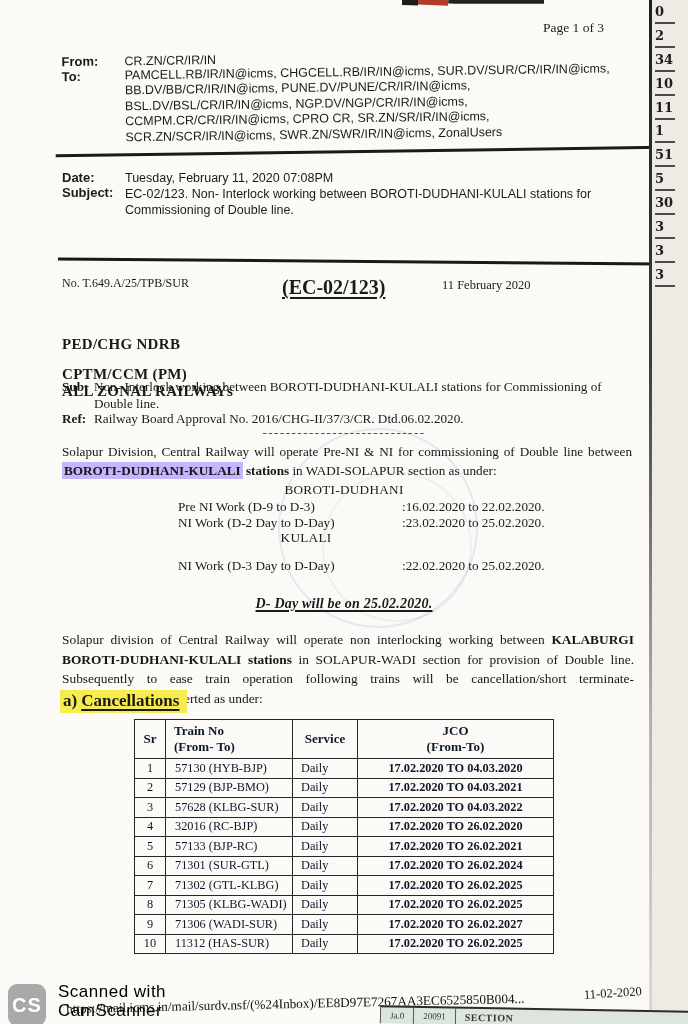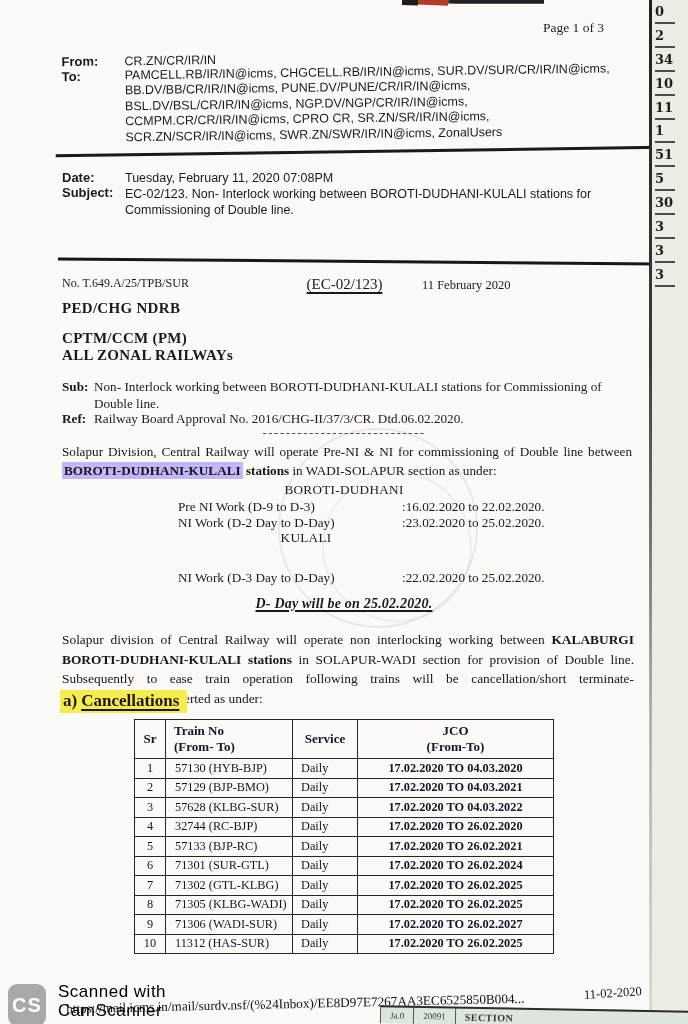--- a/index.html
+++ b/index.html
@@ -36,7 +36,7 @@
   
   .ref-line { position:absolute; left:62px; top:276px; display:flex; align-items:flex-start; }
   .ref-no { font-size:12px; width:220px; }
-  .ec-no { font-size:15px; font-weight:normal; text-decoration:underline; text-decoration-thickness:2px; text-underline-offset:3px; width:125px;text-align:center; }
+  .ec-no { font-size:20px; font-weight:bold; text-decoration:underline; text-decoration-thickness:2px; text-underline-offset:3px; width:125px; }
   .letter-date { font-size:12.5px; margin-left:15px; padding-top:2px; }
 
   .addr { position:absolute; left:62px; font-size:15px; font-weight:bold; letter-spacing:.3px; }

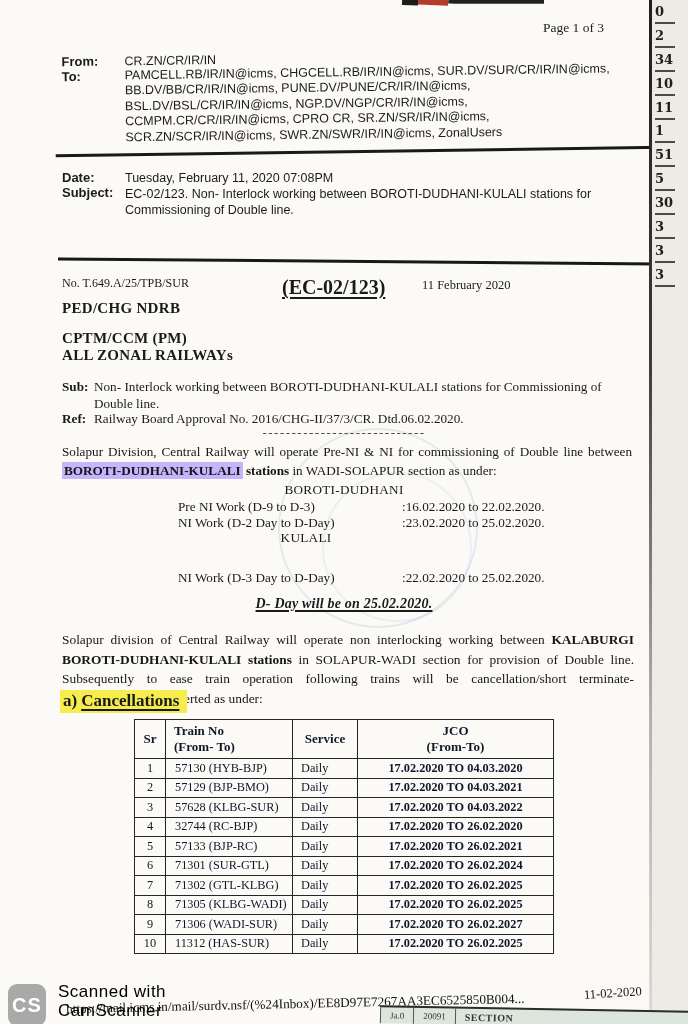--- a/index.html
+++ b/index.html
@@ -37,7 +37,7 @@
   .ref-line { position:absolute; left:62px; top:276px; display:flex; align-items:flex-start; }
   .ref-no { font-size:12px; width:220px; }
   .ec-no { font-size:20px; font-weight:bold; text-decoration:underline; text-decoration-thickness:2px; text-underline-offset:3px; width:125px; }
-  .letter-date { font-size:12.5px; margin-left:15px; padding-top:2px; }
+  .letter-date { font-size:12.5px; margin-left:35px; padding-top:2px; }
 
   .addr { position:absolute; left:62px; font-size:15px; font-weight:bold; letter-spacing:.3px; }
   .addr1 { top:300px; } .addr2 { top:330px; } .addr3 { top:347px; }

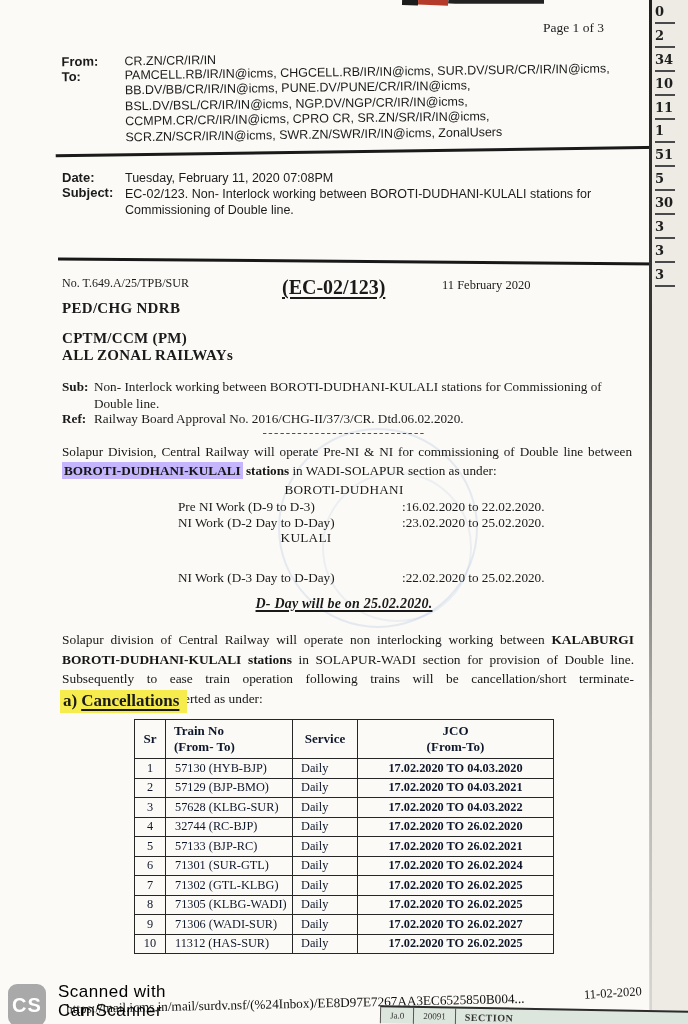--- a/index.html
+++ b/index.html
@@ -39,7 +39,7 @@
   .ec-no { font-size:20px; font-weight:bold; text-decoration:underline; text-decoration-thickness:2px; text-underline-offset:3px; width:125px; }
   .letter-date { font-size:12.5px; margin-left:35px; padding-top:2px; }
 
-  .addr { position:absolute; left:62px; font-size:15px; font-weight:bold; letter-spacing:.3px; }
+  .addr { position:absolute; left:62px; font-size:15px; font-weight:bold; letter-spacing:.3px;margin-top:36px; }
   .addr1 { top:300px; } .addr2 { top:330px; } .addr3 { top:347px; }
 
   .labeled-row { position:absolute; left:62px; width:567px; display:flex; font-size:13.2px; line-height:16.5px; }

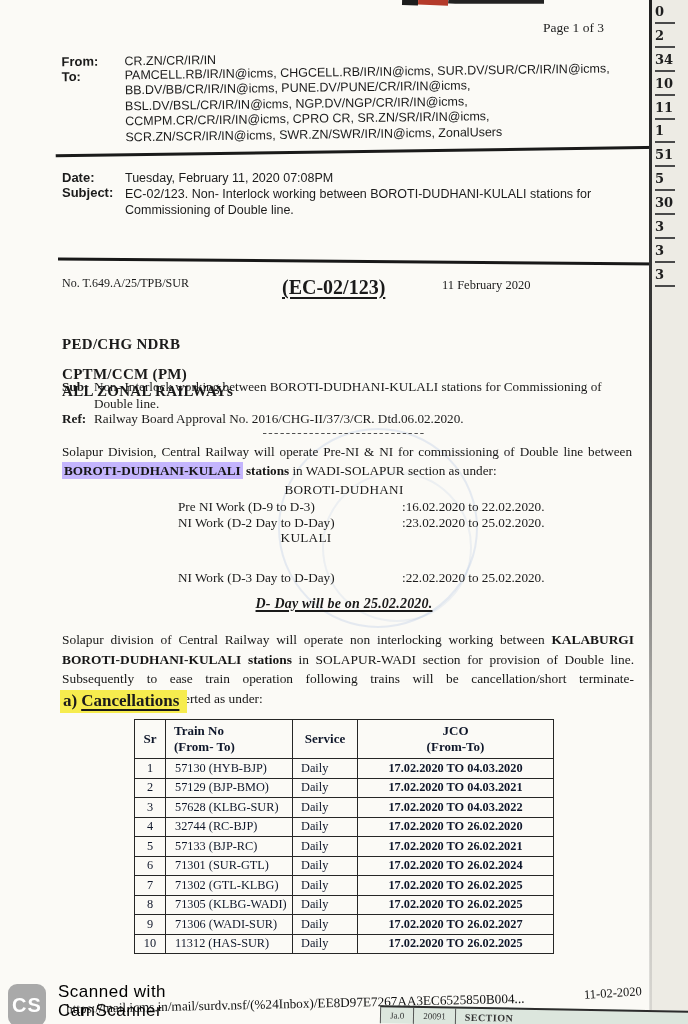--- a/index.html
+++ b/index.html
@@ -58,7 +58,7 @@
   .sched-station { position:absolute; left:0; width:688px; text-align:center; letter-spacing:.3px; }
   .st1 { top:2px; } .st2 { top:50px; transform:translateX(-38px); }
   .sched-row { position:absolute; left:0; width:576px; height:16px; }
-  .sr1 { top:19px; } .sr2 { top:35px; } .sr3 { top:66px; } .sr4 { top:90px; }
+  .sr1 { top:19px; } .sr2 { top:35px; } .sr3 { top:66px; } .sr4 { top:78px; }
   .sched-label { position:absolute; left:178px; }
   .sched-value { position:absolute; left:402px; }
 

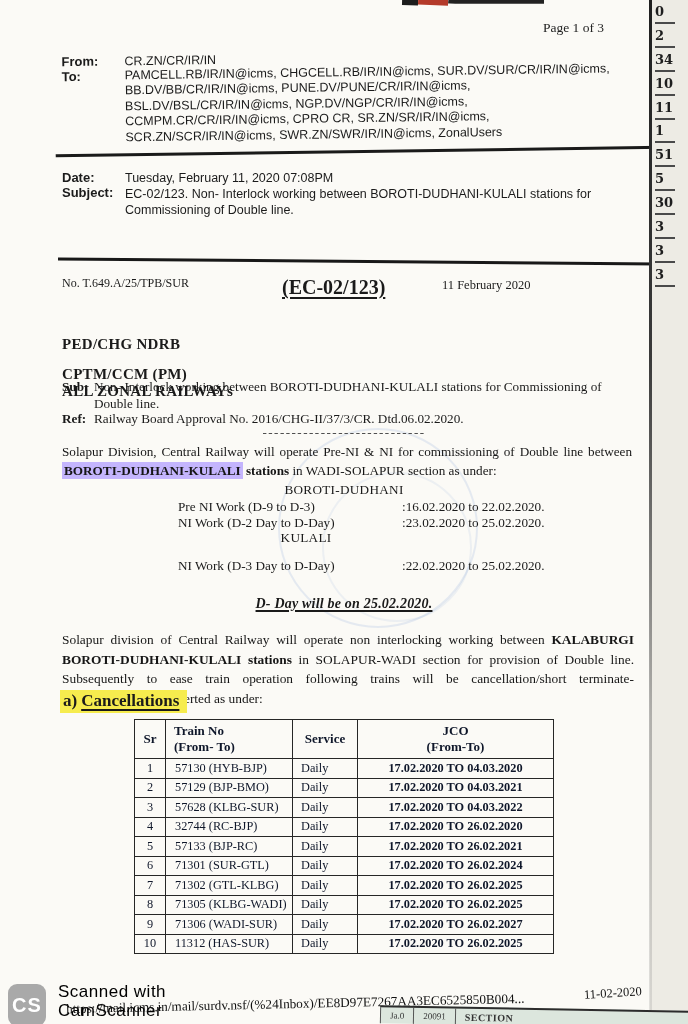--- a/index.html
+++ b/index.html
@@ -238,7 +238,7 @@
     </tr>
     <tr>
       <td class="c-sr">4</td>
-      <td class="c-train">32744 (RC-BJP)</td>
+      <td class="c-train">32016 (RC-BJP)</td>
       <td class="c-service">Daily</td>
       <td class="c-jco">17.02.2020 TO 26.02.2020</td>
     </tr>

